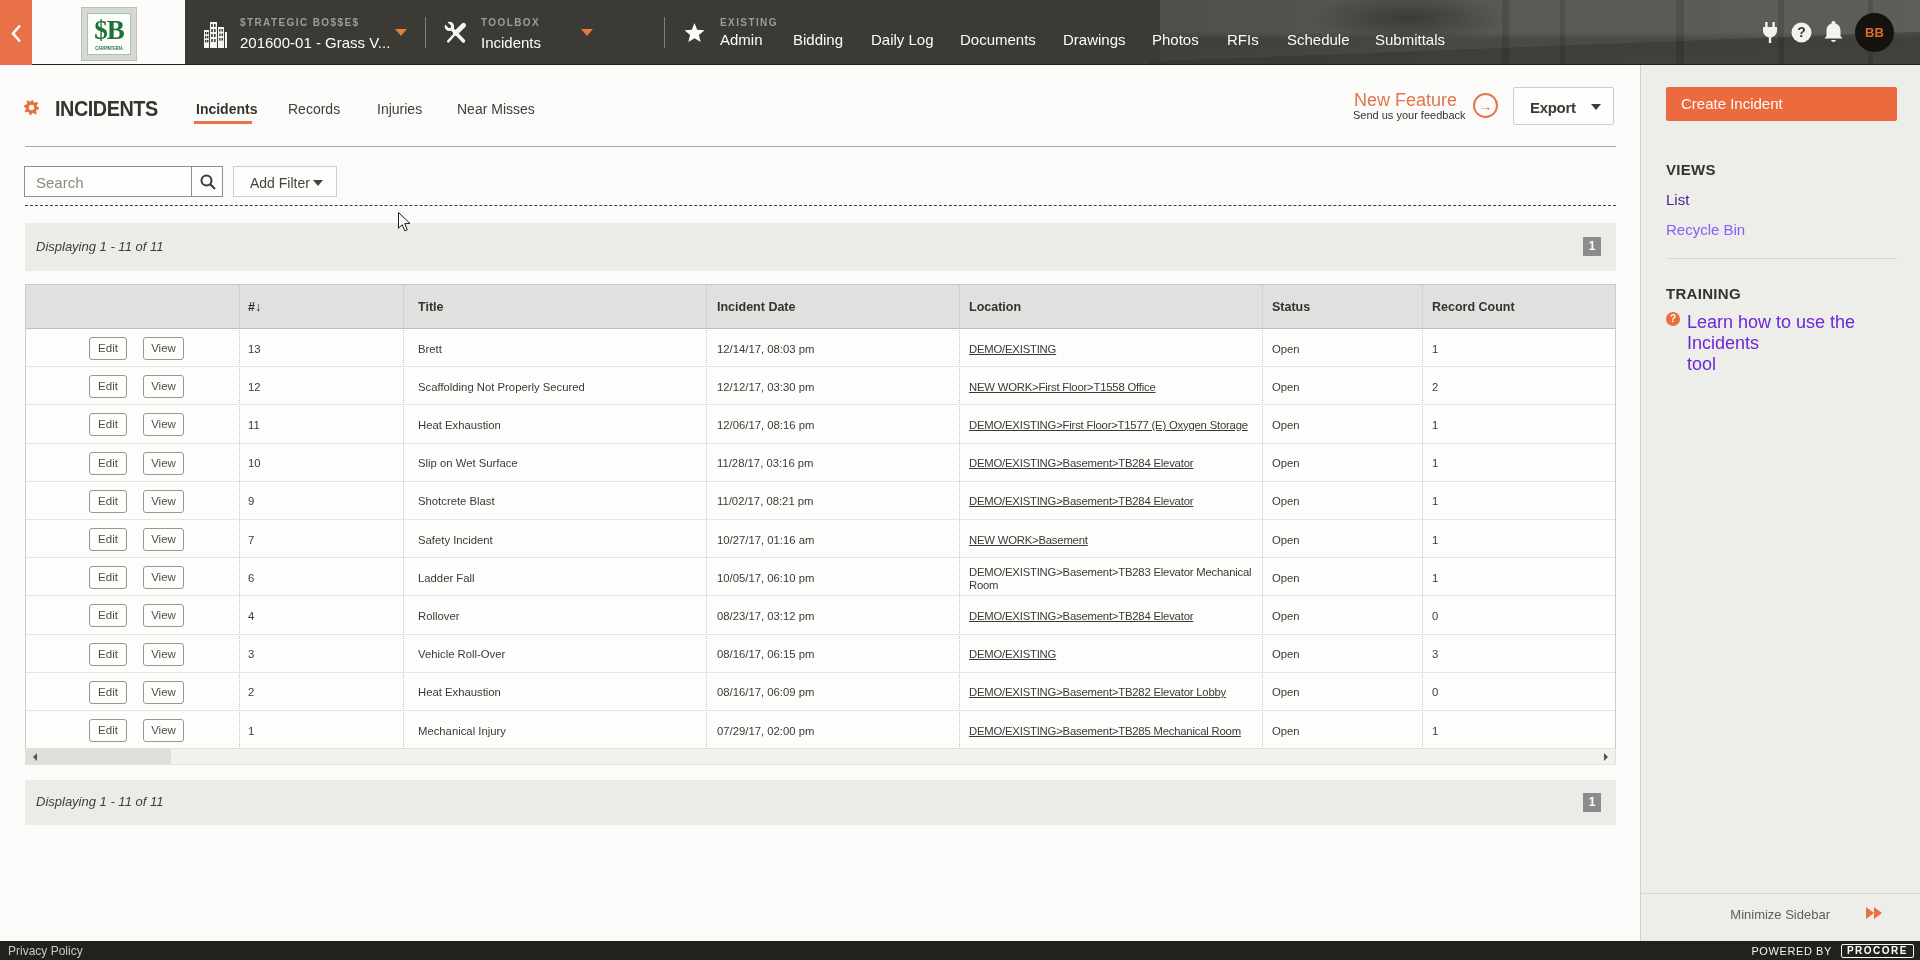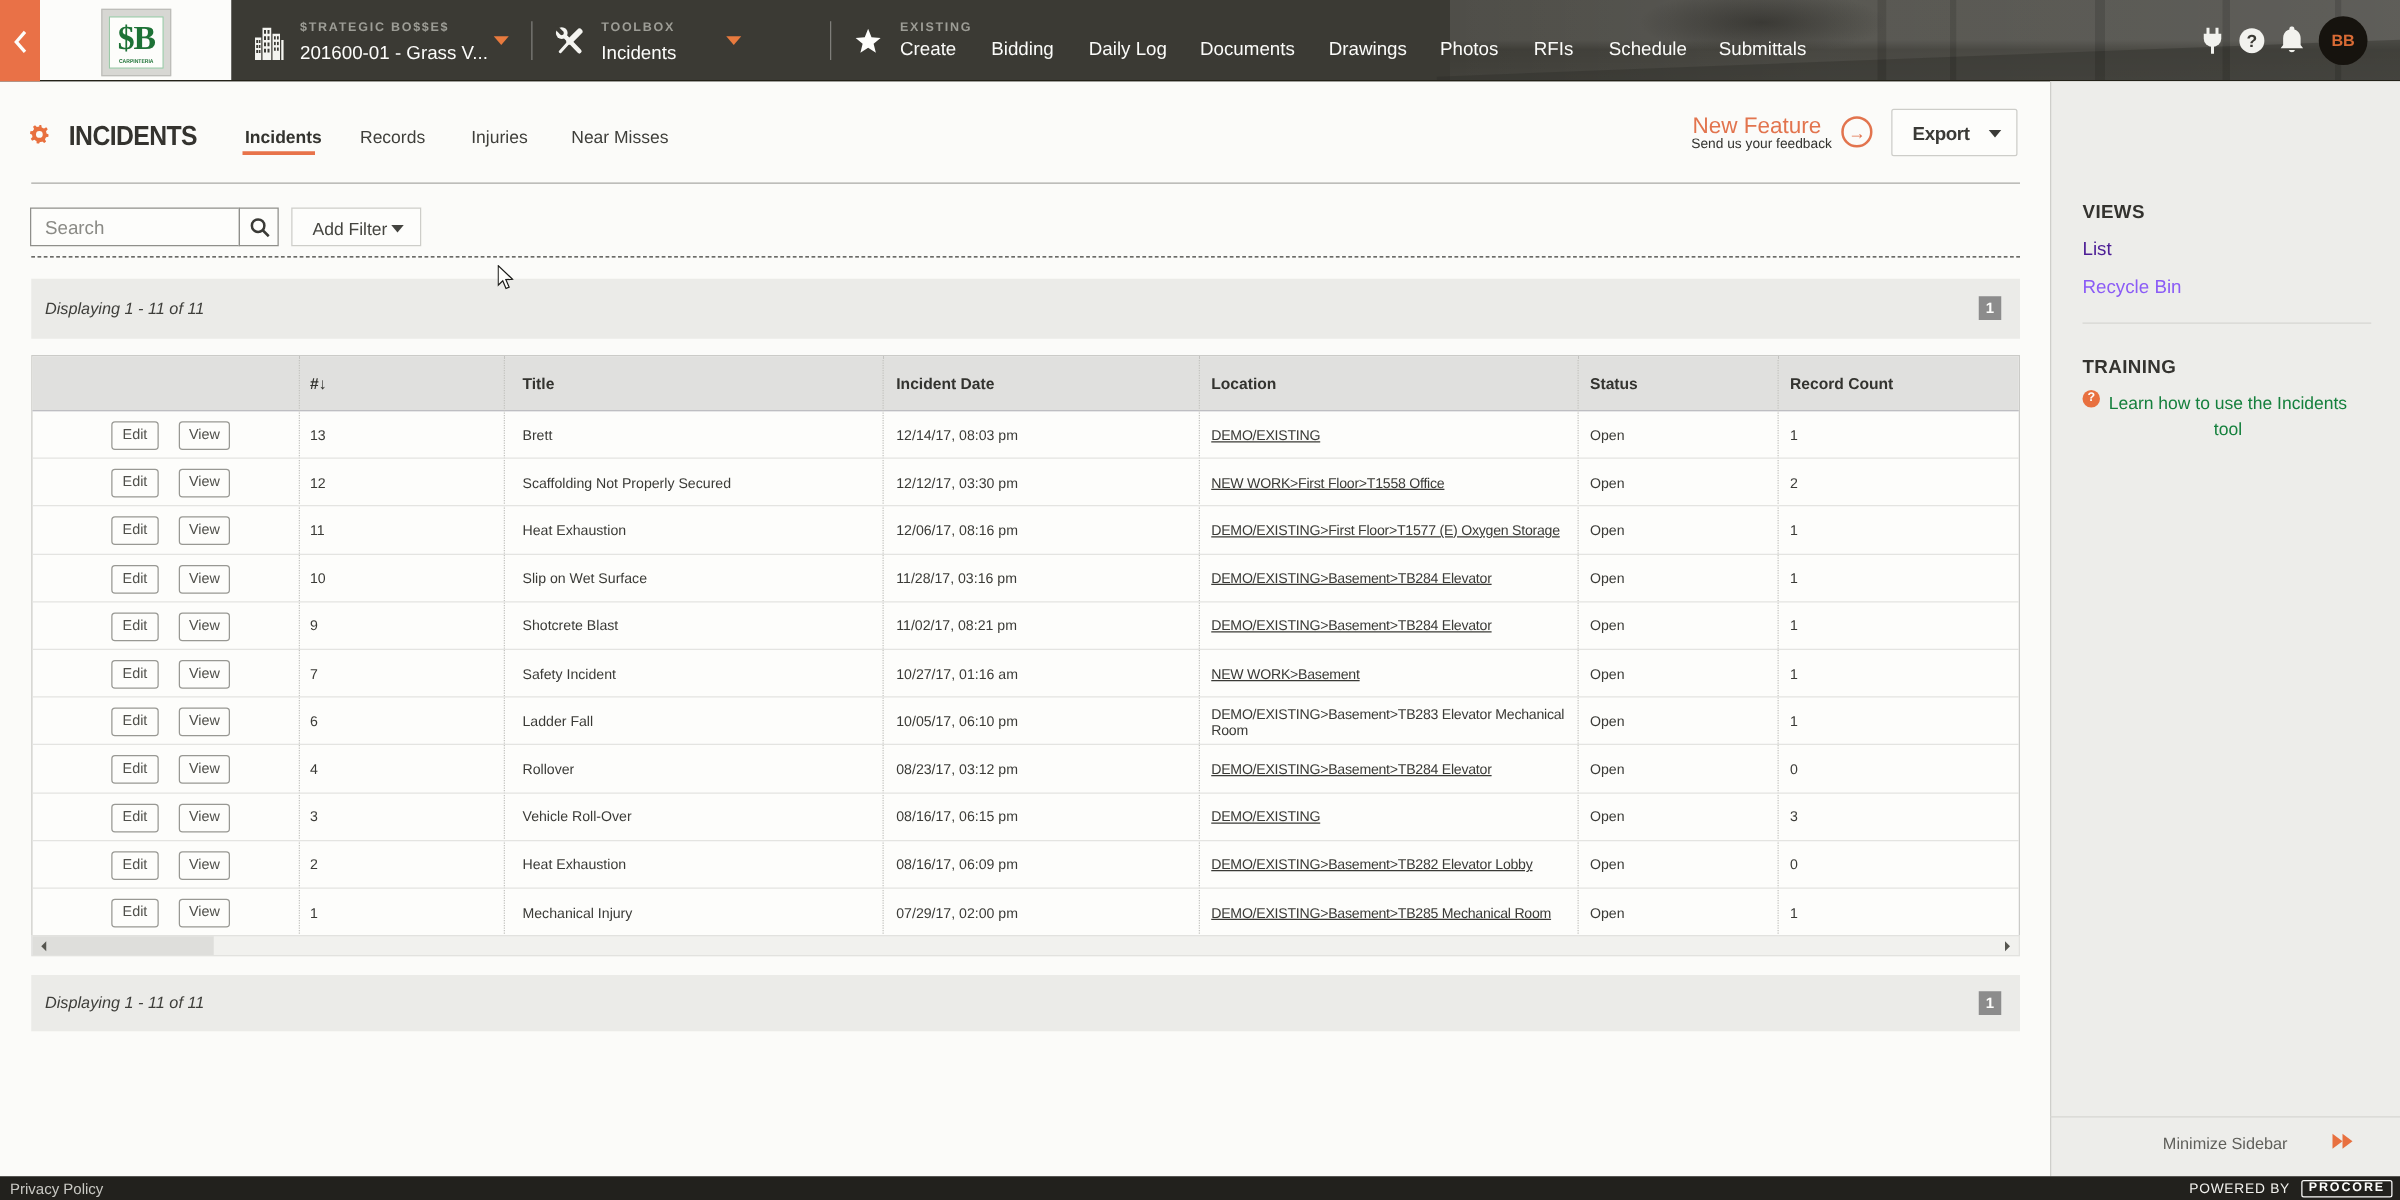--- a/index.html
+++ b/index.html
@@ -173,7 +173,7 @@
   <path d="M10.5 0 L13.2 6.8 L20.5 7.3 L14.9 12 L16.7 19.1 L10.5 15.2 L4.3 19.1 L6.1 12 L0.5 7.3 L7.8 6.8 Z" fill="#fdfdfb"></path>
 </svg>
 <span class="tb-label" style="left:720px">EXISTING</span>
-<span class="navitem" style="left:720px">Create</span>
+<span class="navitem" style="left:720px">Admin</span>
 <span class="navitem" style="left:793px">Bidding</span>
 <span class="navitem" style="left:871px">Daily Log</span>
 <span class="navitem" style="left:960px">Documents</span>

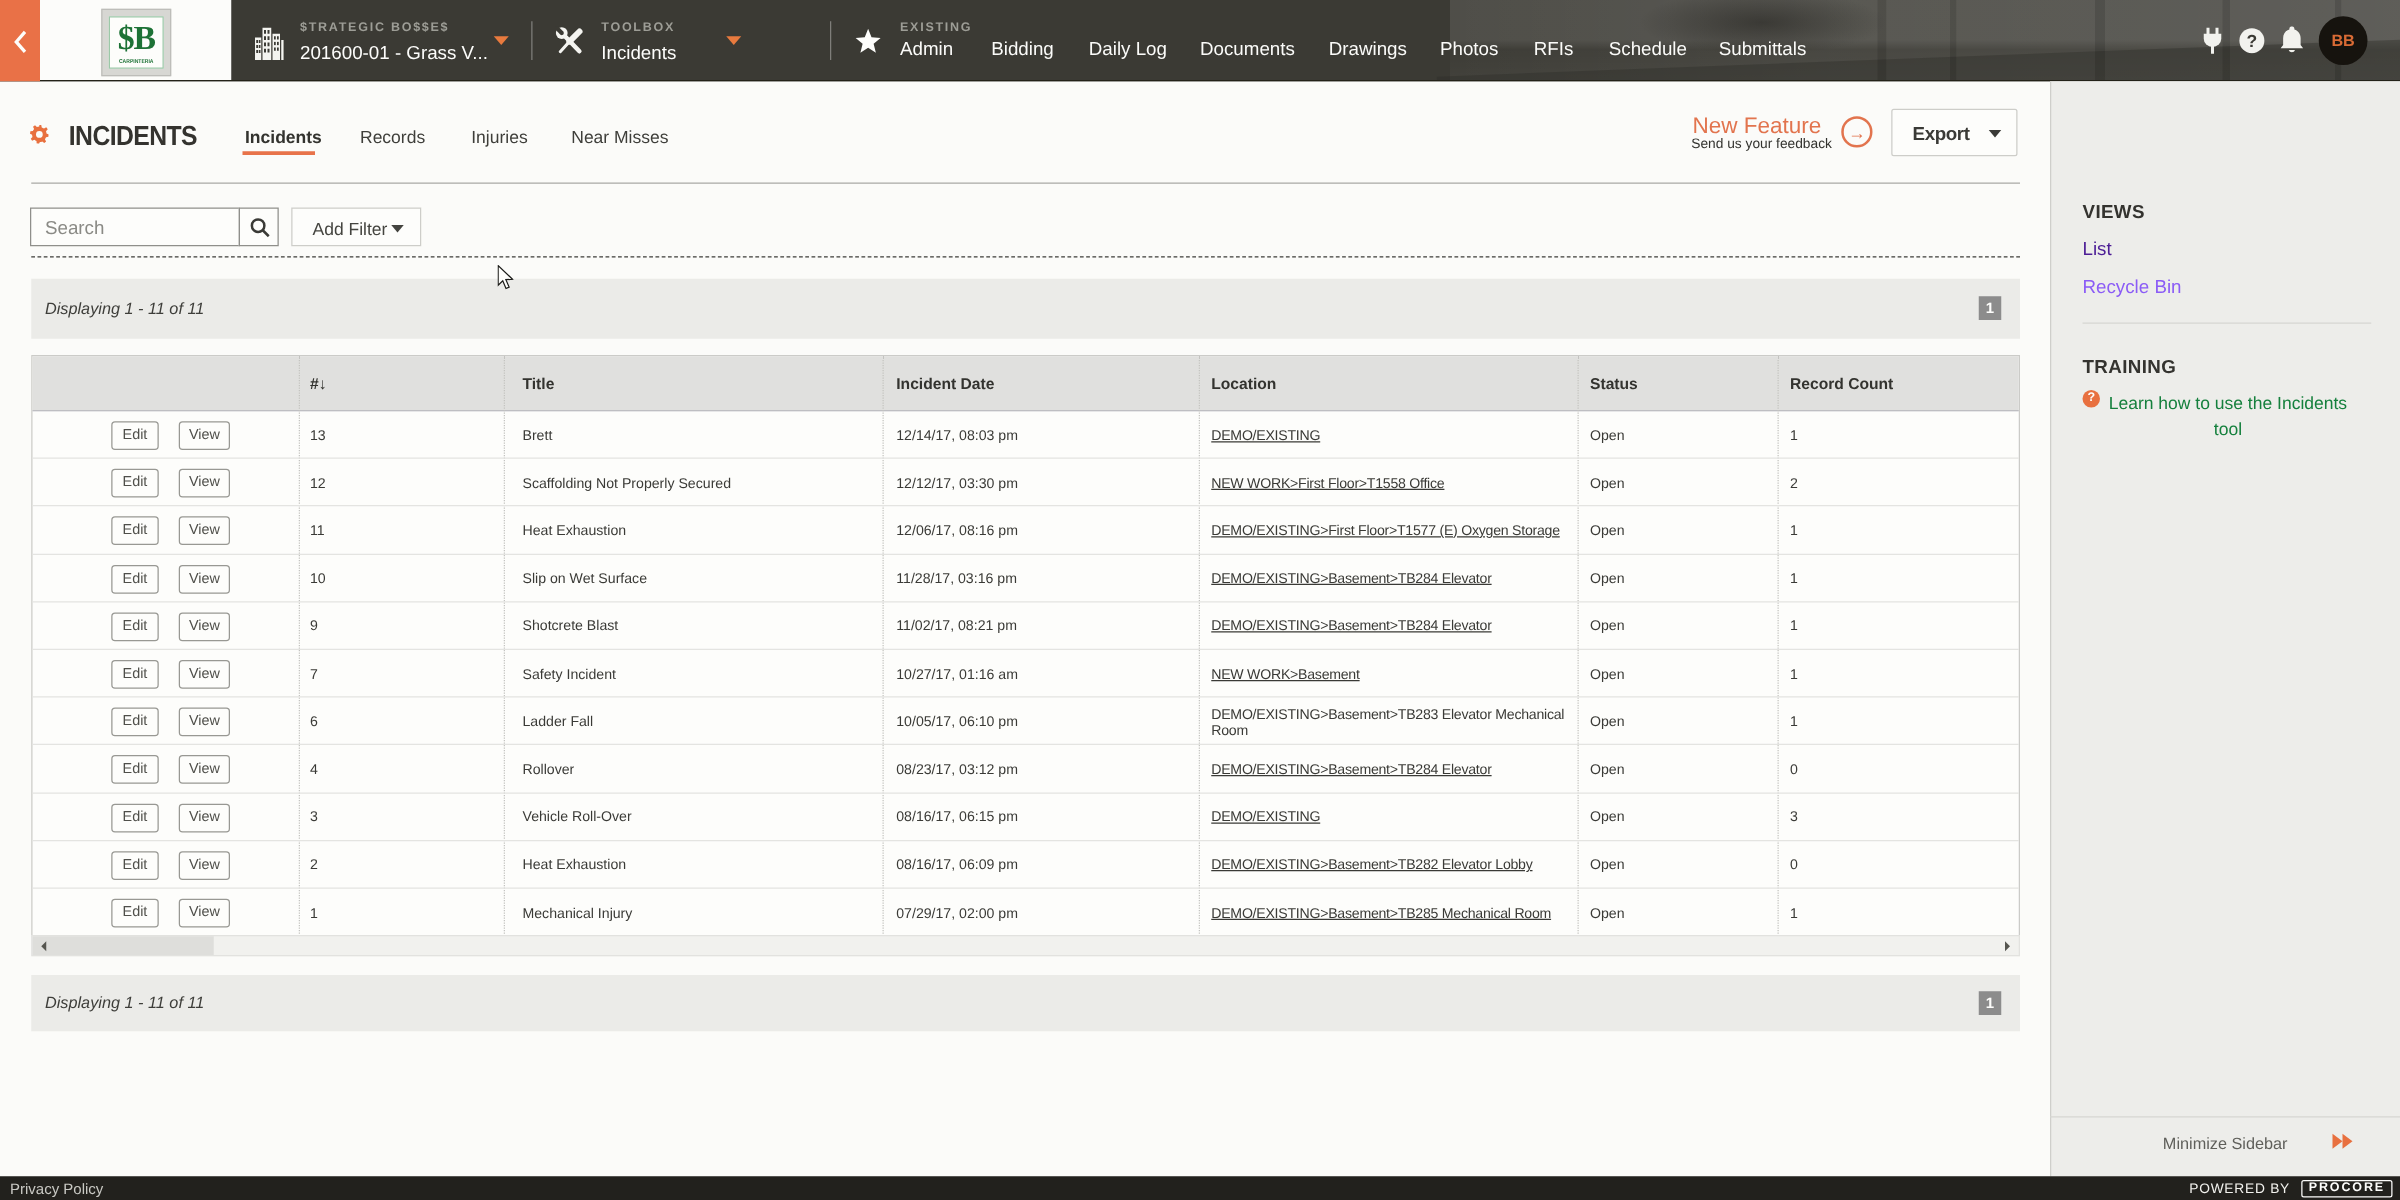--- a/index.html
+++ b/index.html
@@ -383,6 +383,7 @@
 </div>
 
 <div id="sidebar">
+  <div id="createbtn">Create Incident</div>
   <span class="sb-h" style="top:96px">VIEWS</span>
   <span class="sb-item" style="top:126px;color:#4c1d95">List</span>
   <span class="sb-item" style="top:156px;color:#8b5cf6">Recycle Bin</span>

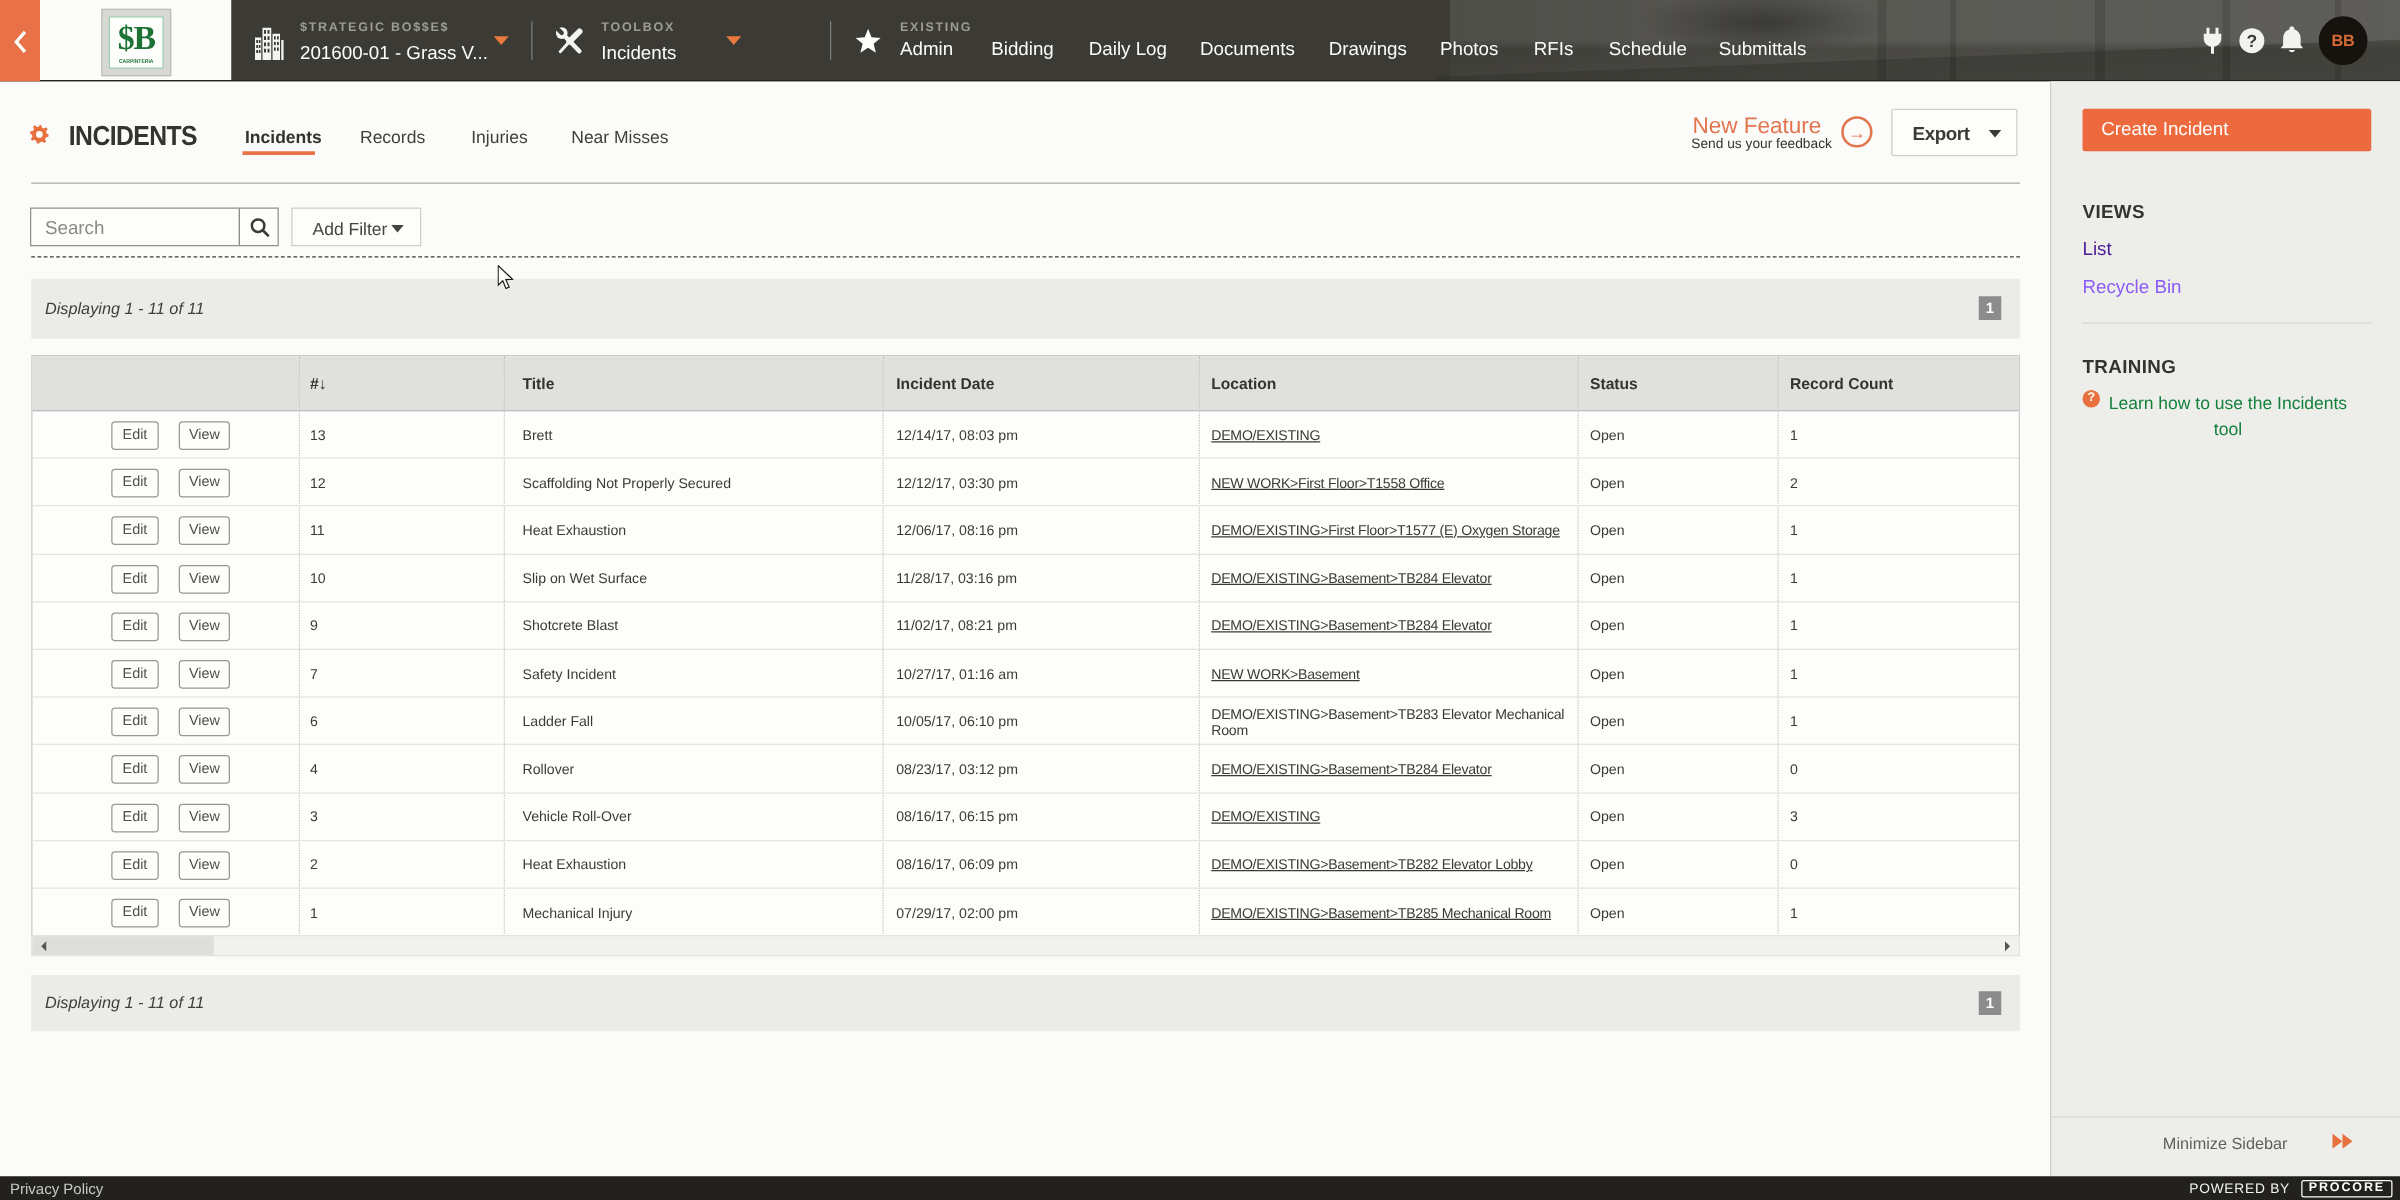--- a/index.html
+++ b/index.html
@@ -84,7 +84,7 @@
 .sb-item { position:absolute; left:25px; font-size:15px; }
 #sb-hr { position:absolute; left:25px; top:193px; width:231px; border-top:1px solid #d6d6d2; }
 #qicon { position:absolute; left:25px; top:247px; width:14px; height:14px; border-radius:50%; background:#e8703f; color:#fdfdfb; font-size:10px; font-weight:bold; text-align:center; line-height:14px; }
-#learn { position:absolute; left:46px; top:247px; font-size:14px; color:#15803d; line-height:21px;text-align:center; }
+#learn { position:absolute; left:46px; top:247px; font-size:18px; color:#6d28d9; line-height:21px; }
 #minbar { position:absolute; left:1640px; top:893px; width:280px; height:48px; border-top:1px solid #d6d6d2; }
 #minbar span { position:absolute; right:90px; top:13px; font-size:13px; color:#5f5f5a; }
 .ffwd { position:absolute; width:0; height:0; border-top:6px solid transparent; border-bottom:6px solid transparent; border-left:8px solid #e8703f; }

